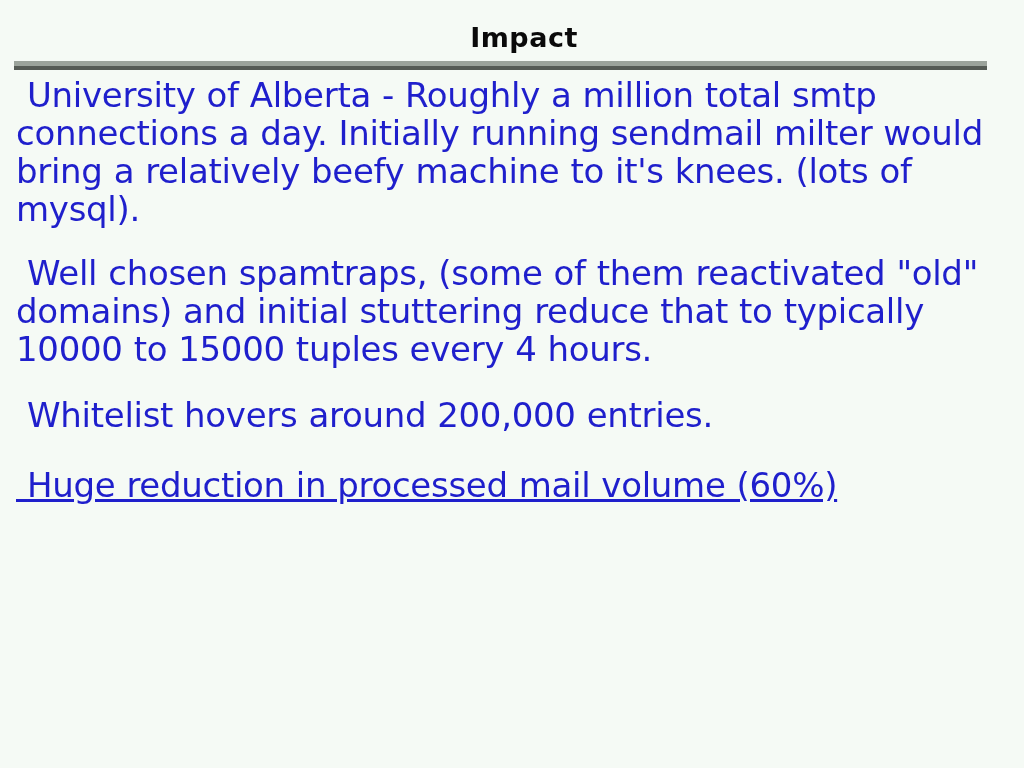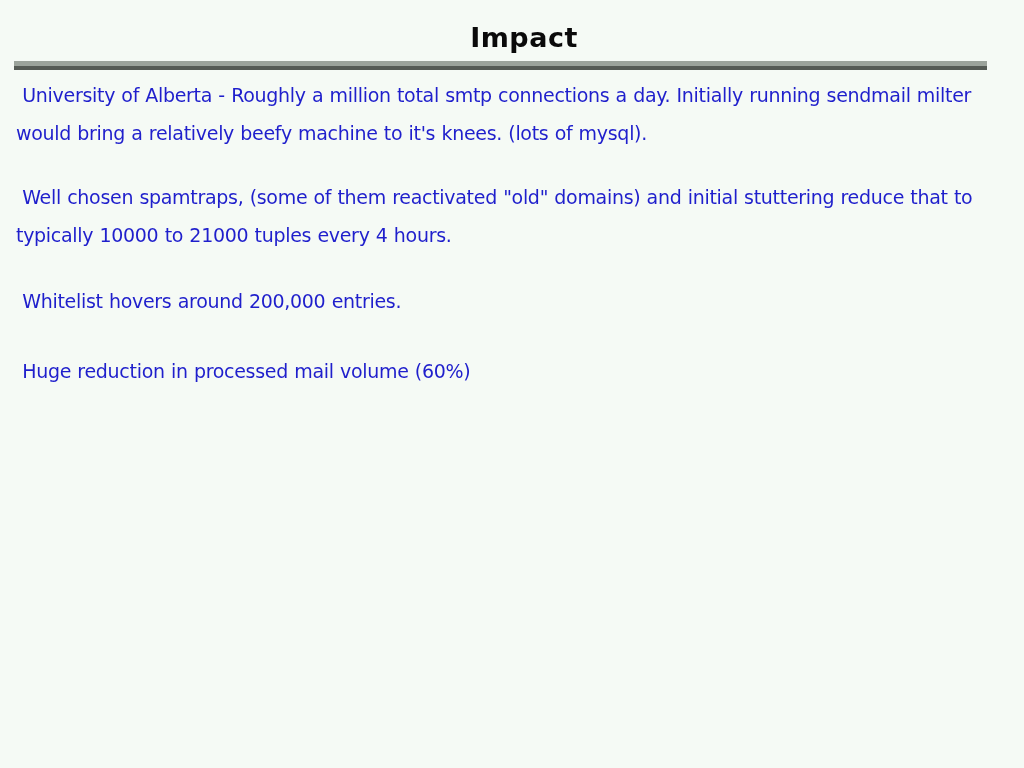--- a/index.html
+++ b/index.html
@@ -72,7 +72,7 @@
 
   .para {
     font-family: "DejaVu Sans", sans-serif;
-    font-size: 19px;
+    font-size: 34px;
     line-height: 38px;
     color: #1f1fcc;
     margin: 0 0 30px 0;

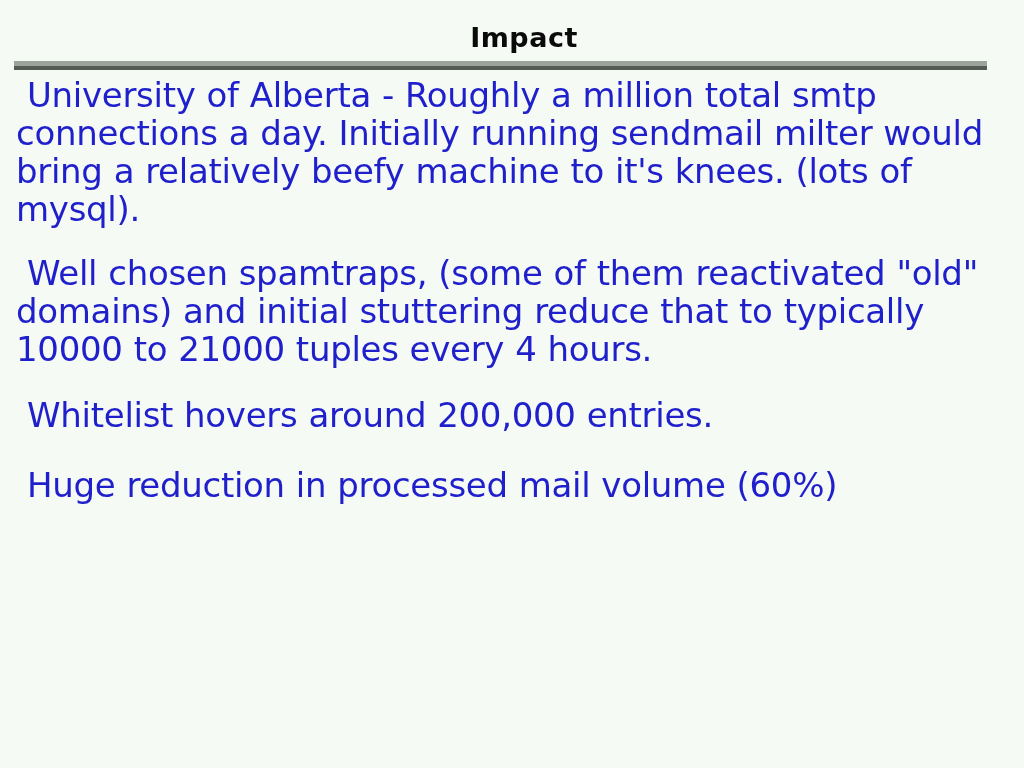--- a/index.html
+++ b/index.html
@@ -105,7 +105,7 @@
 
   <div class="body-area">
     <p class="para p1"> University of Alberta - Roughly a million total smtp connections a day. Initially running sendmail milter would bring a relatively beefy machine to it's knees. (lots of mysql).</p>
-    <p class="para p3"> Well chosen spamtraps, (some of them reactivated "old" domains) and initial stuttering reduce that to typically 10000 to 21000 tuples every 4 hours.</p>
+    <p class="para p3"> Well chosen spamtraps, (some of them reactivated "old" domains) and initial stuttering reduce that to typically 10000 to 15000 tuples every 4 hours.</p>
     <p class="para p4"> Whitelist hovers around 200,000 entries.</p>
     <p class="para p5"> Huge reduction in processed mail volume (60%)</p>
   </div>

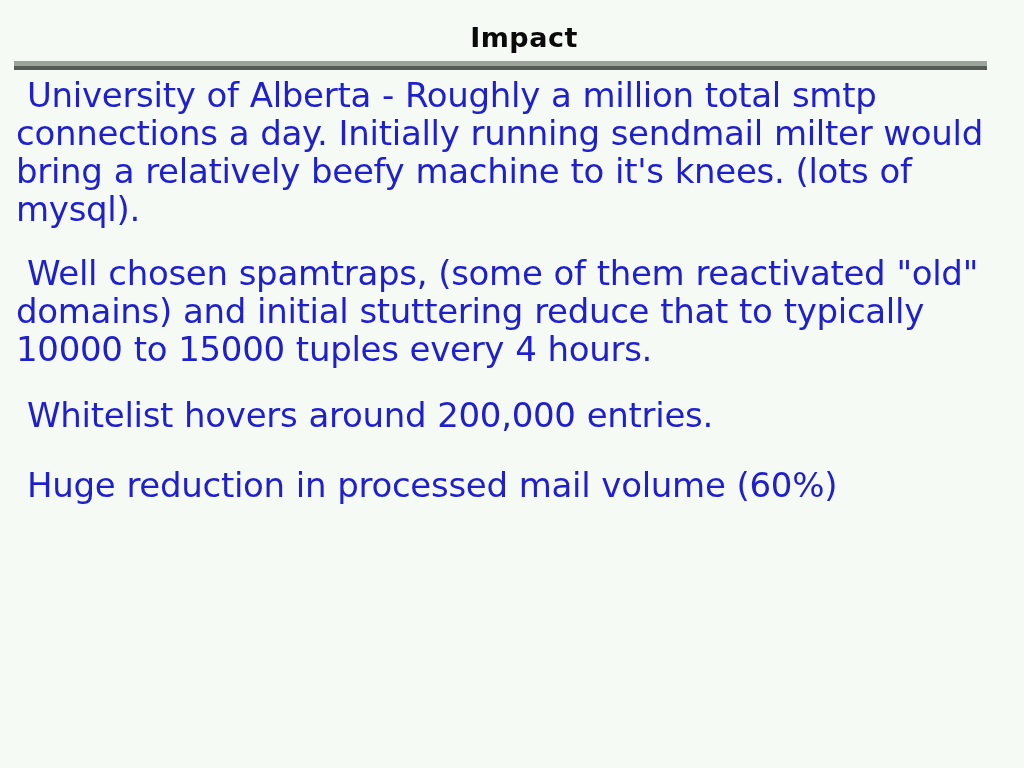--- a/index.html
+++ b/index.html
@@ -89,7 +89,7 @@
   .para.p2 { width: 985px; margin-bottom: 28px; }
   .para.p3 { width: 975px; margin-bottom: 28px; }
   .para.p4 { width: 980px; margin-bottom: 32px; }
-  .para.p5 { width: 980px; margin-bottom: 0; }
+  .para.p5 { width: 980px; margin-bottom: 0; text-decoration: underline; }
 </style>
 </head>
 <body>

